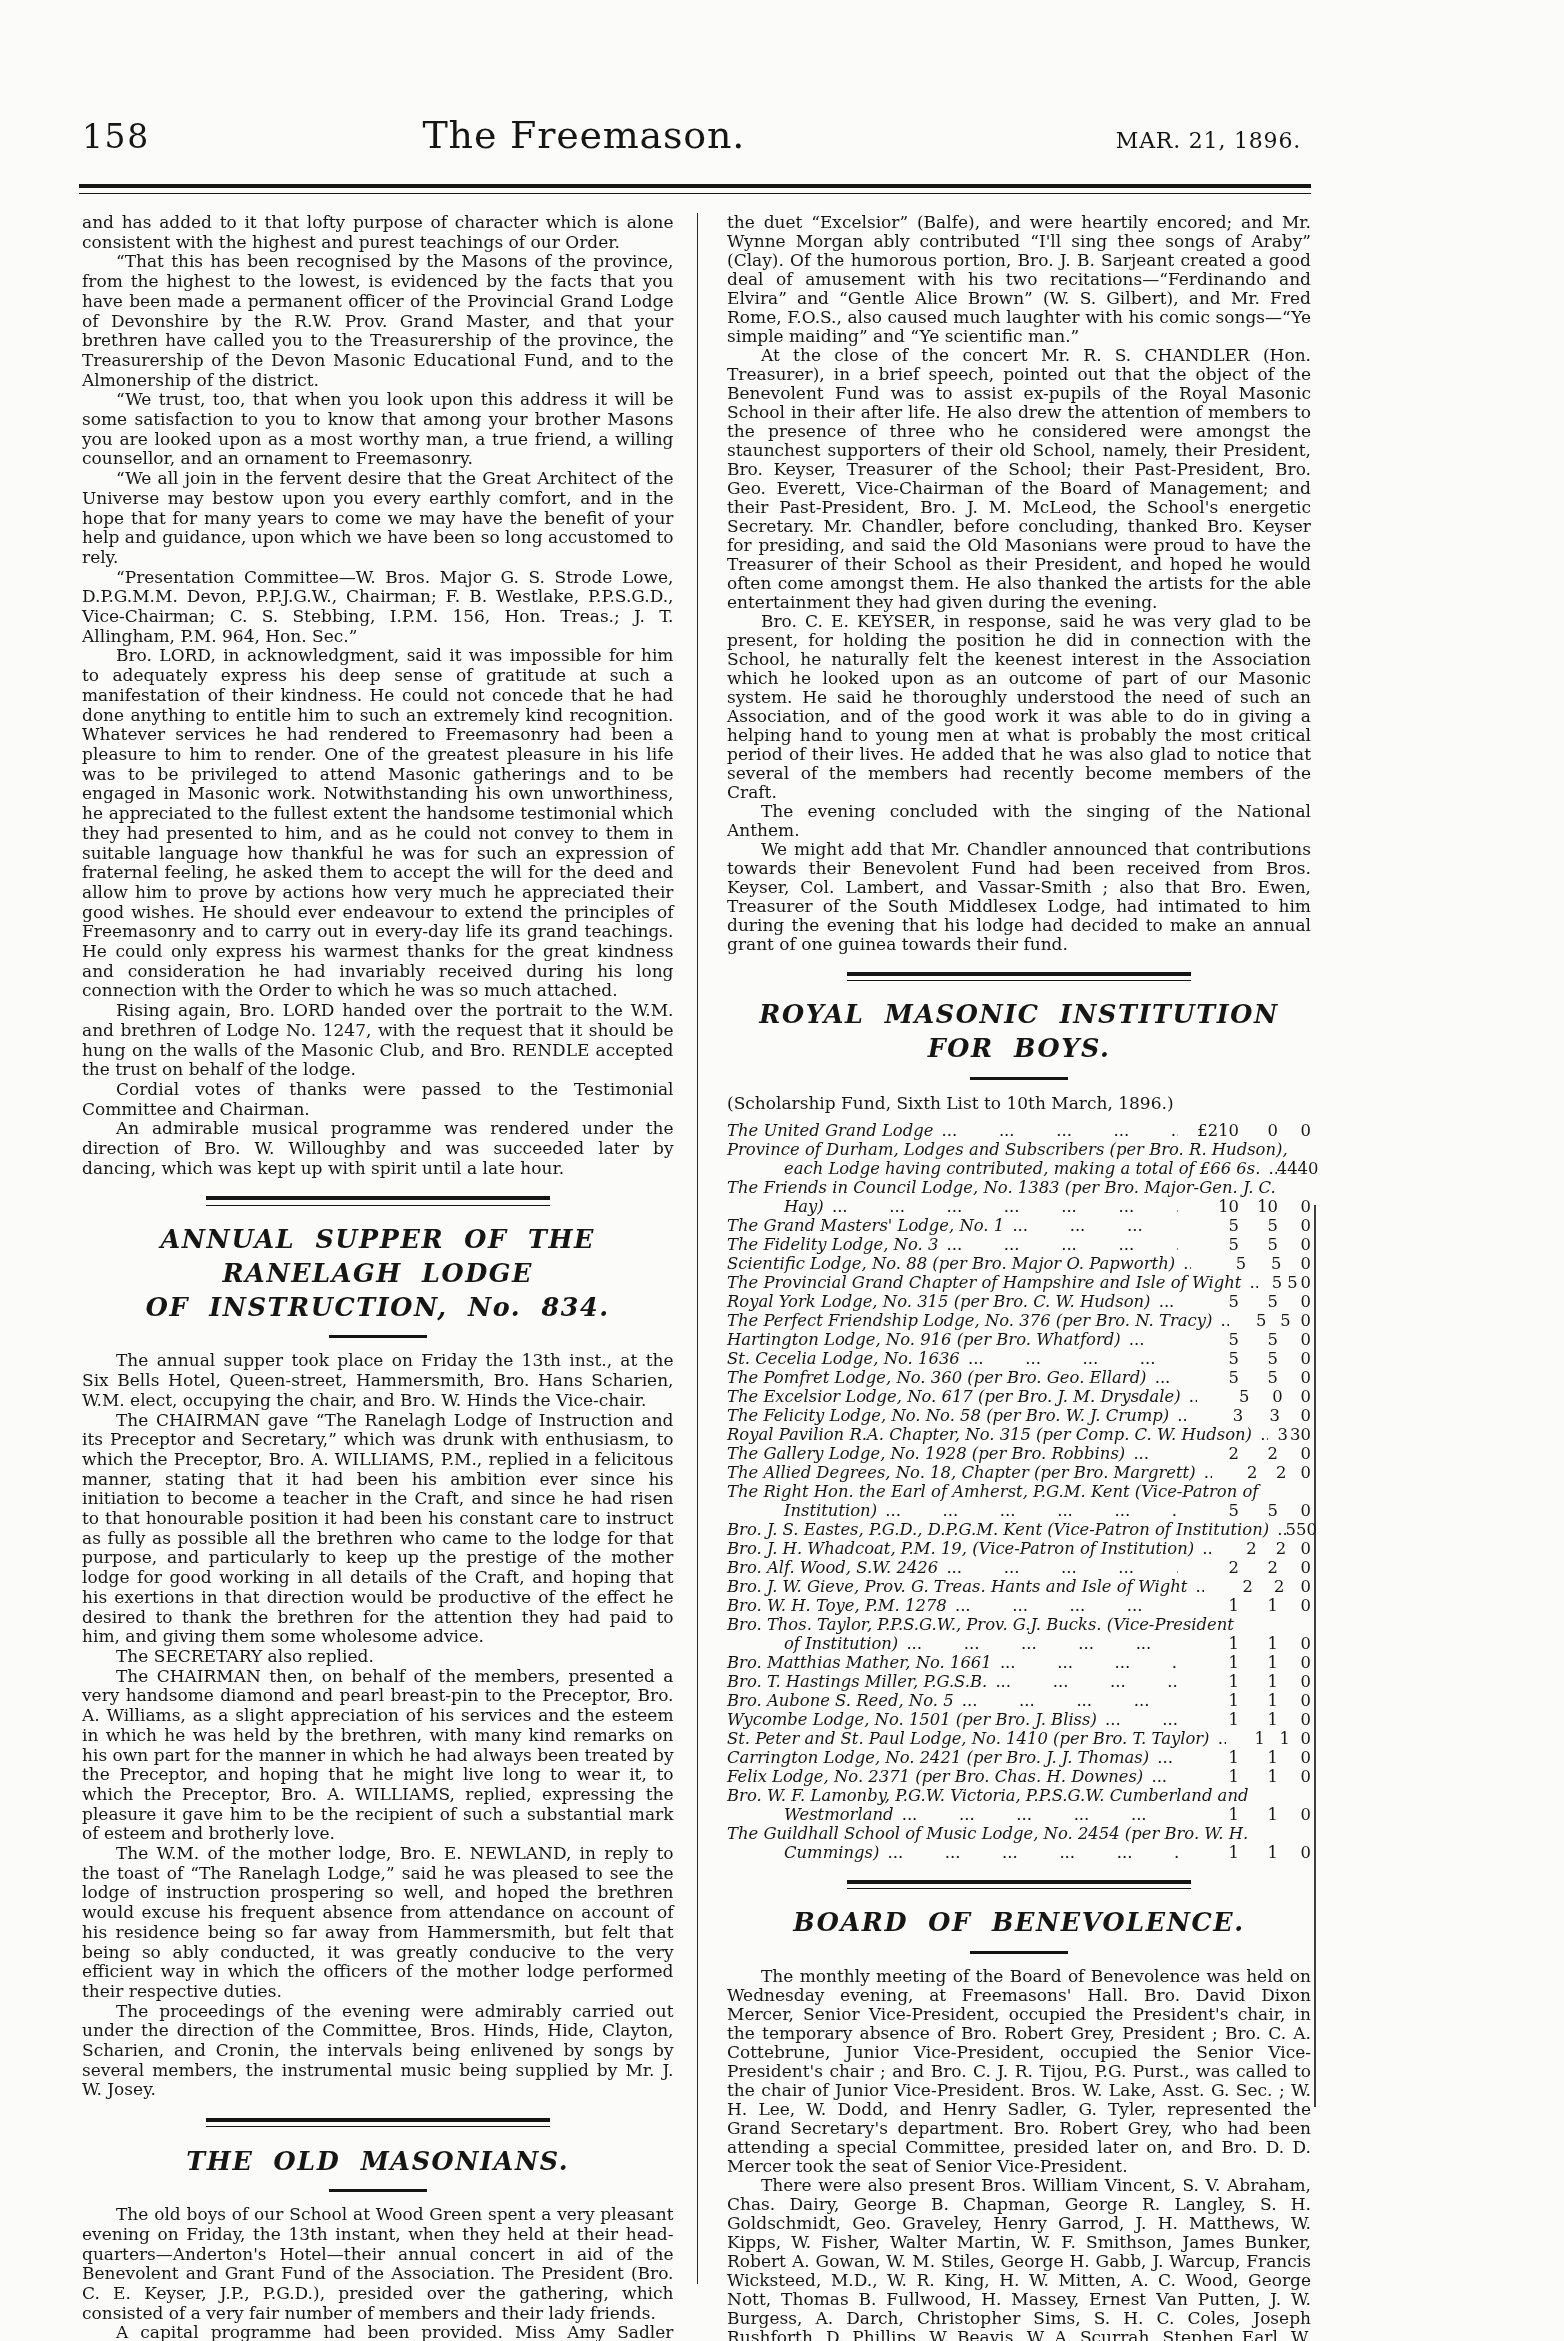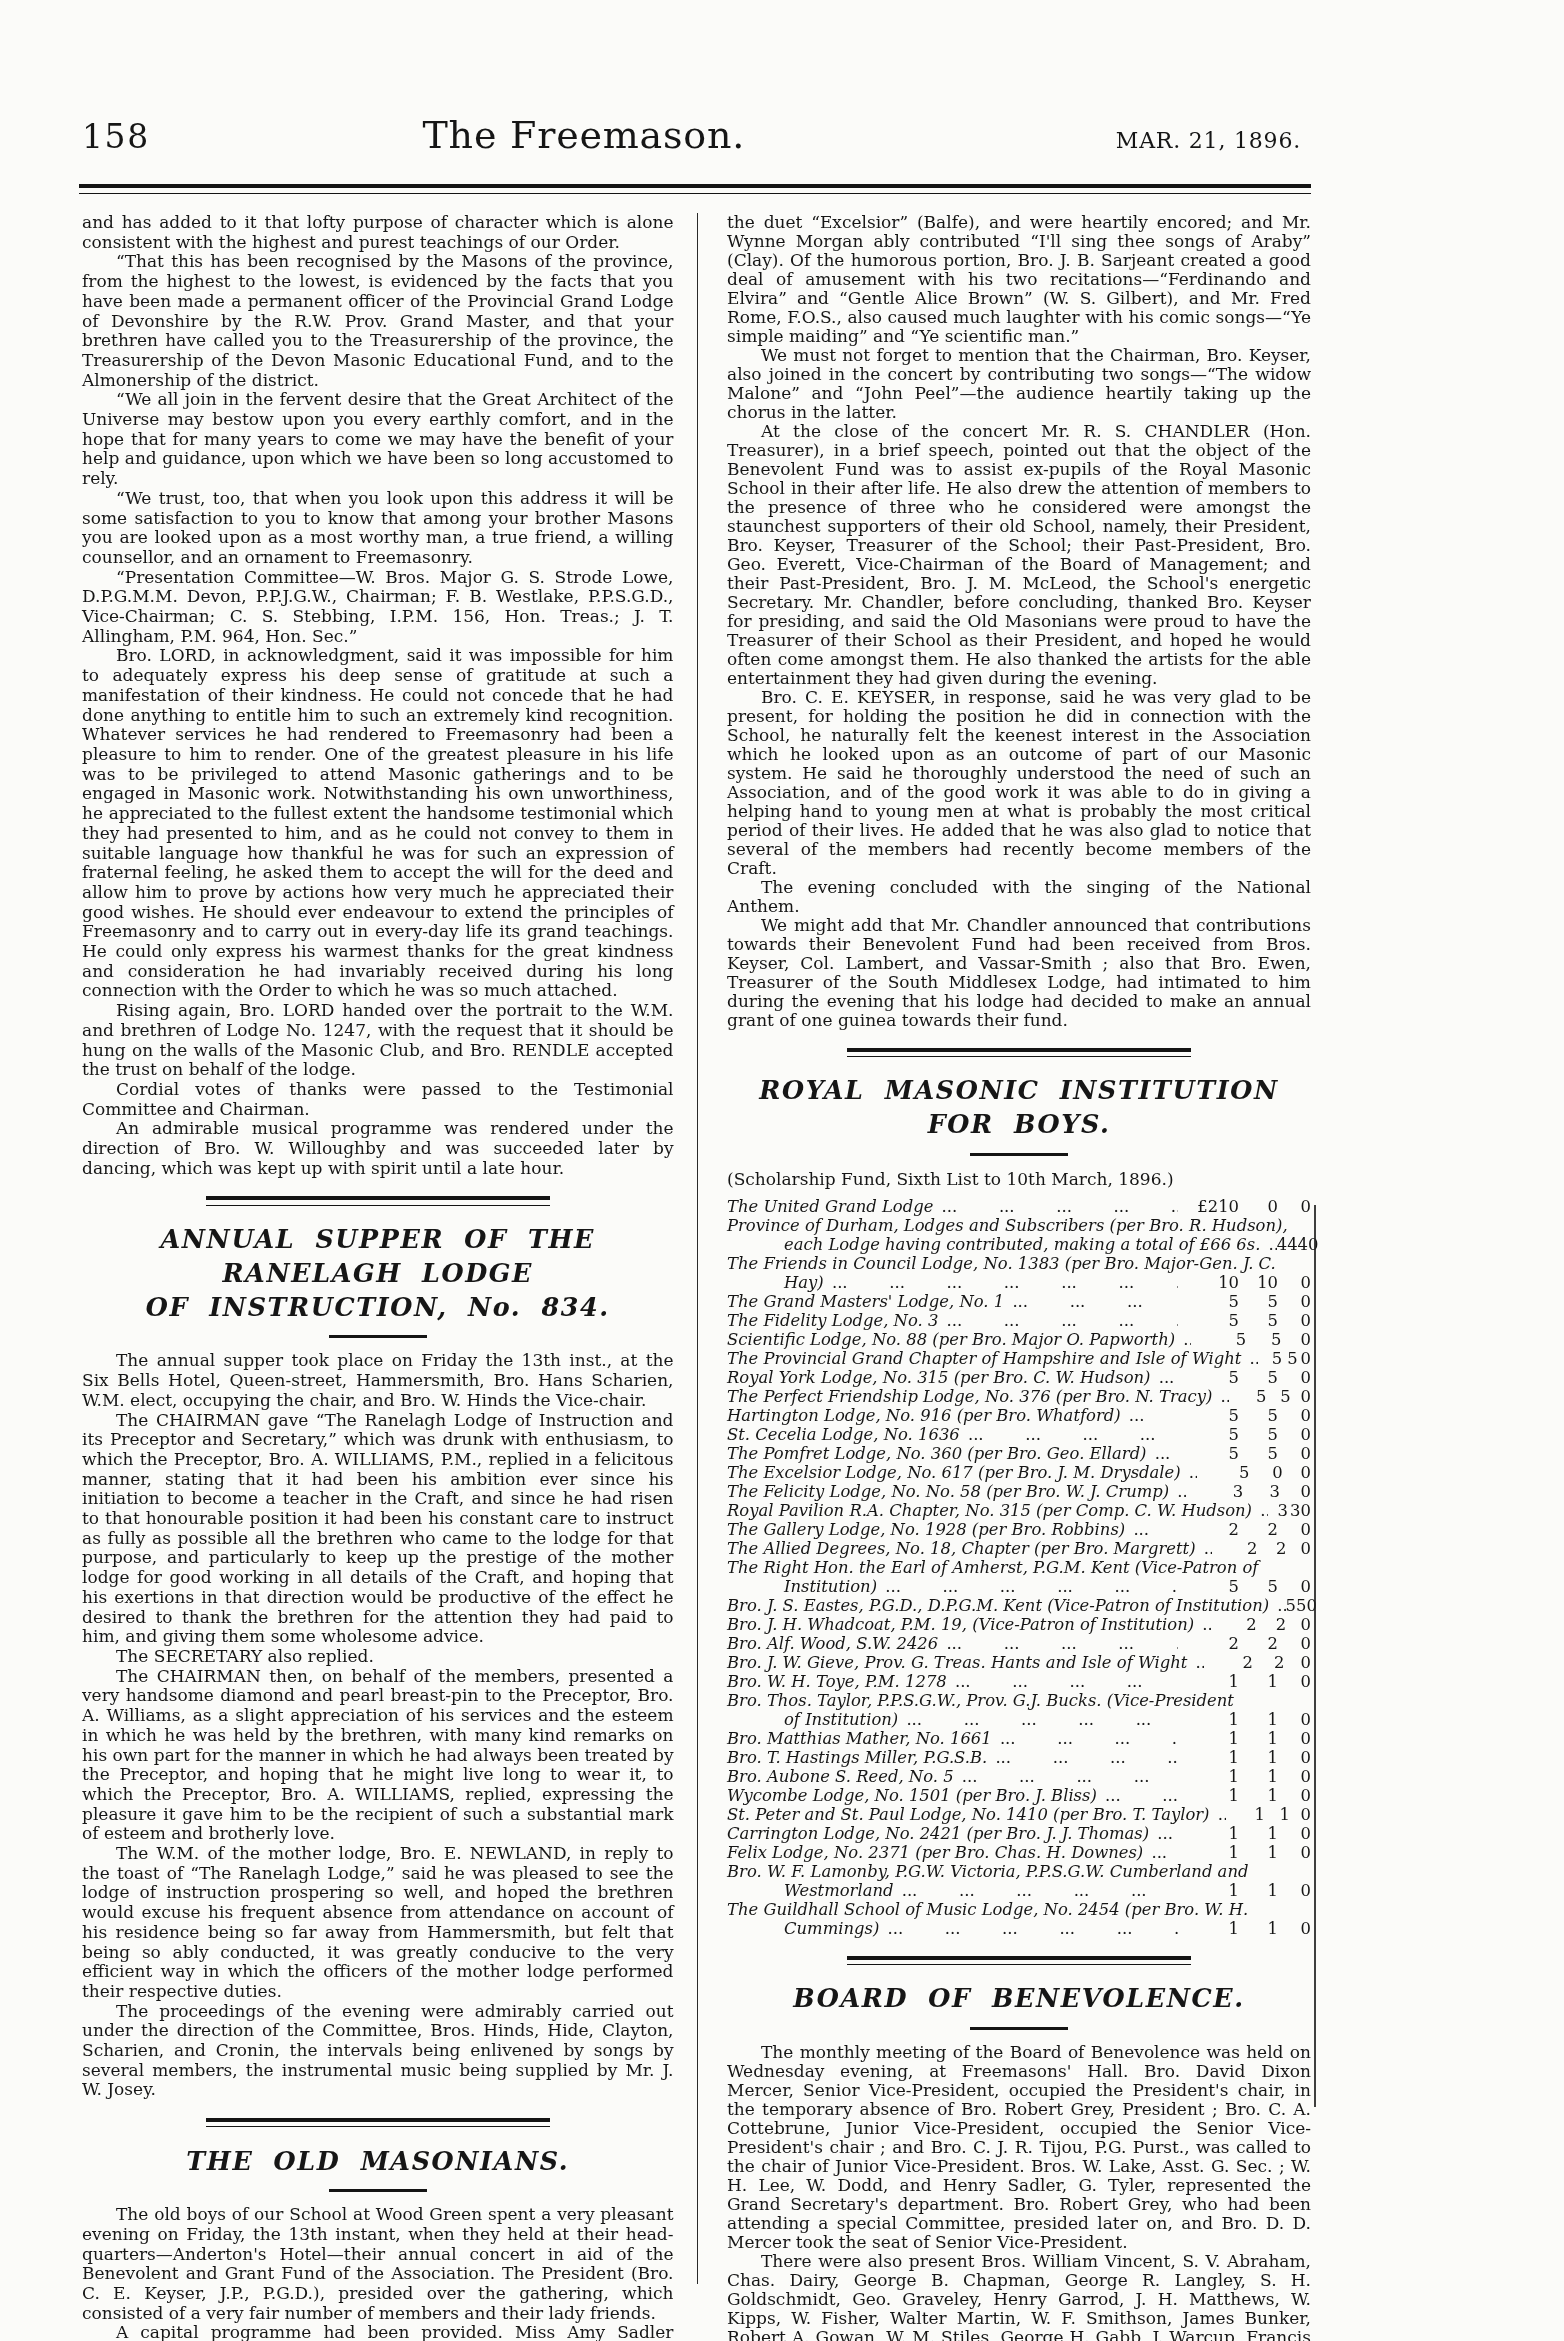--- a/index.html
+++ b/index.html
@@ -126,7 +126,6 @@
     <section class="col right">
       <div>
           <p class="para flush">the duet “Excelsior” (Balfe), and were heartily encored;  and Mr. Wynne Morgan ably contributed “I'll sing thee songs of Araby” (Clay).  Of the humorous portion, Bro. J. B. Sarjeant created a good deal of amusement with his two recitations—“Ferdinando and Elvira” and “Gentle Alice Brown” (W. S. Gilbert), and Mr. Fred Rome, F.O.S., also caused much laughter with his comic songs—“Ye simple maiding” and “Ye scientific man.”</p>
-          <p class="para">We must not forget to mention that the Chairman, Bro. Keyser, also joined in the concert by contributing two songs—“The widow Malone” and “John Peel”—the audience heartily taking up the chorus in the latter.</p>
           <p class="para">At the close of the concert Mr. R. S. CHANDLER (Hon. Treasurer), in a brief speech, pointed out that the object of the Benevolent Fund was to assist ex-pupils of the Royal Masonic School in their after life.  He also drew the attention of members to the presence of three who he considered were amongst the staunchest supporters of their old School, namely, their President, Bro. Keyser, Treasurer of the School;  their Past-President, Bro. Geo. Everett, Vice-Chairman of the Board of Management;  and their Past-President, Bro. J. M. McLeod, the School's energetic Secretary.  Mr. Chandler, before concluding, thanked Bro. Keyser for presiding, and said the Old Masonians were proud to have the Treasurer of their School as their President, and hoped he would often come amongst them.  He also thanked the artists for the able entertainment they had given during the evening.</p>
           <p class="para">Bro. C. E. KEYSER, in response, said he was very glad to be present, for holding the position he did in connection with the School, he naturally felt the keenest interest in the Association which he looked upon as an outcome of part of our Masonic system.  He said he thoroughly understood the need of such an Association, and of the good work it was able to do in giving a helping hand to young men at what is probably the most critical period of their lives.  He added that he was also glad to notice that several of the members had recently become members of the Craft.</p>
           <p class="para">The evening concluded with the singing of the National Anthem.</p>

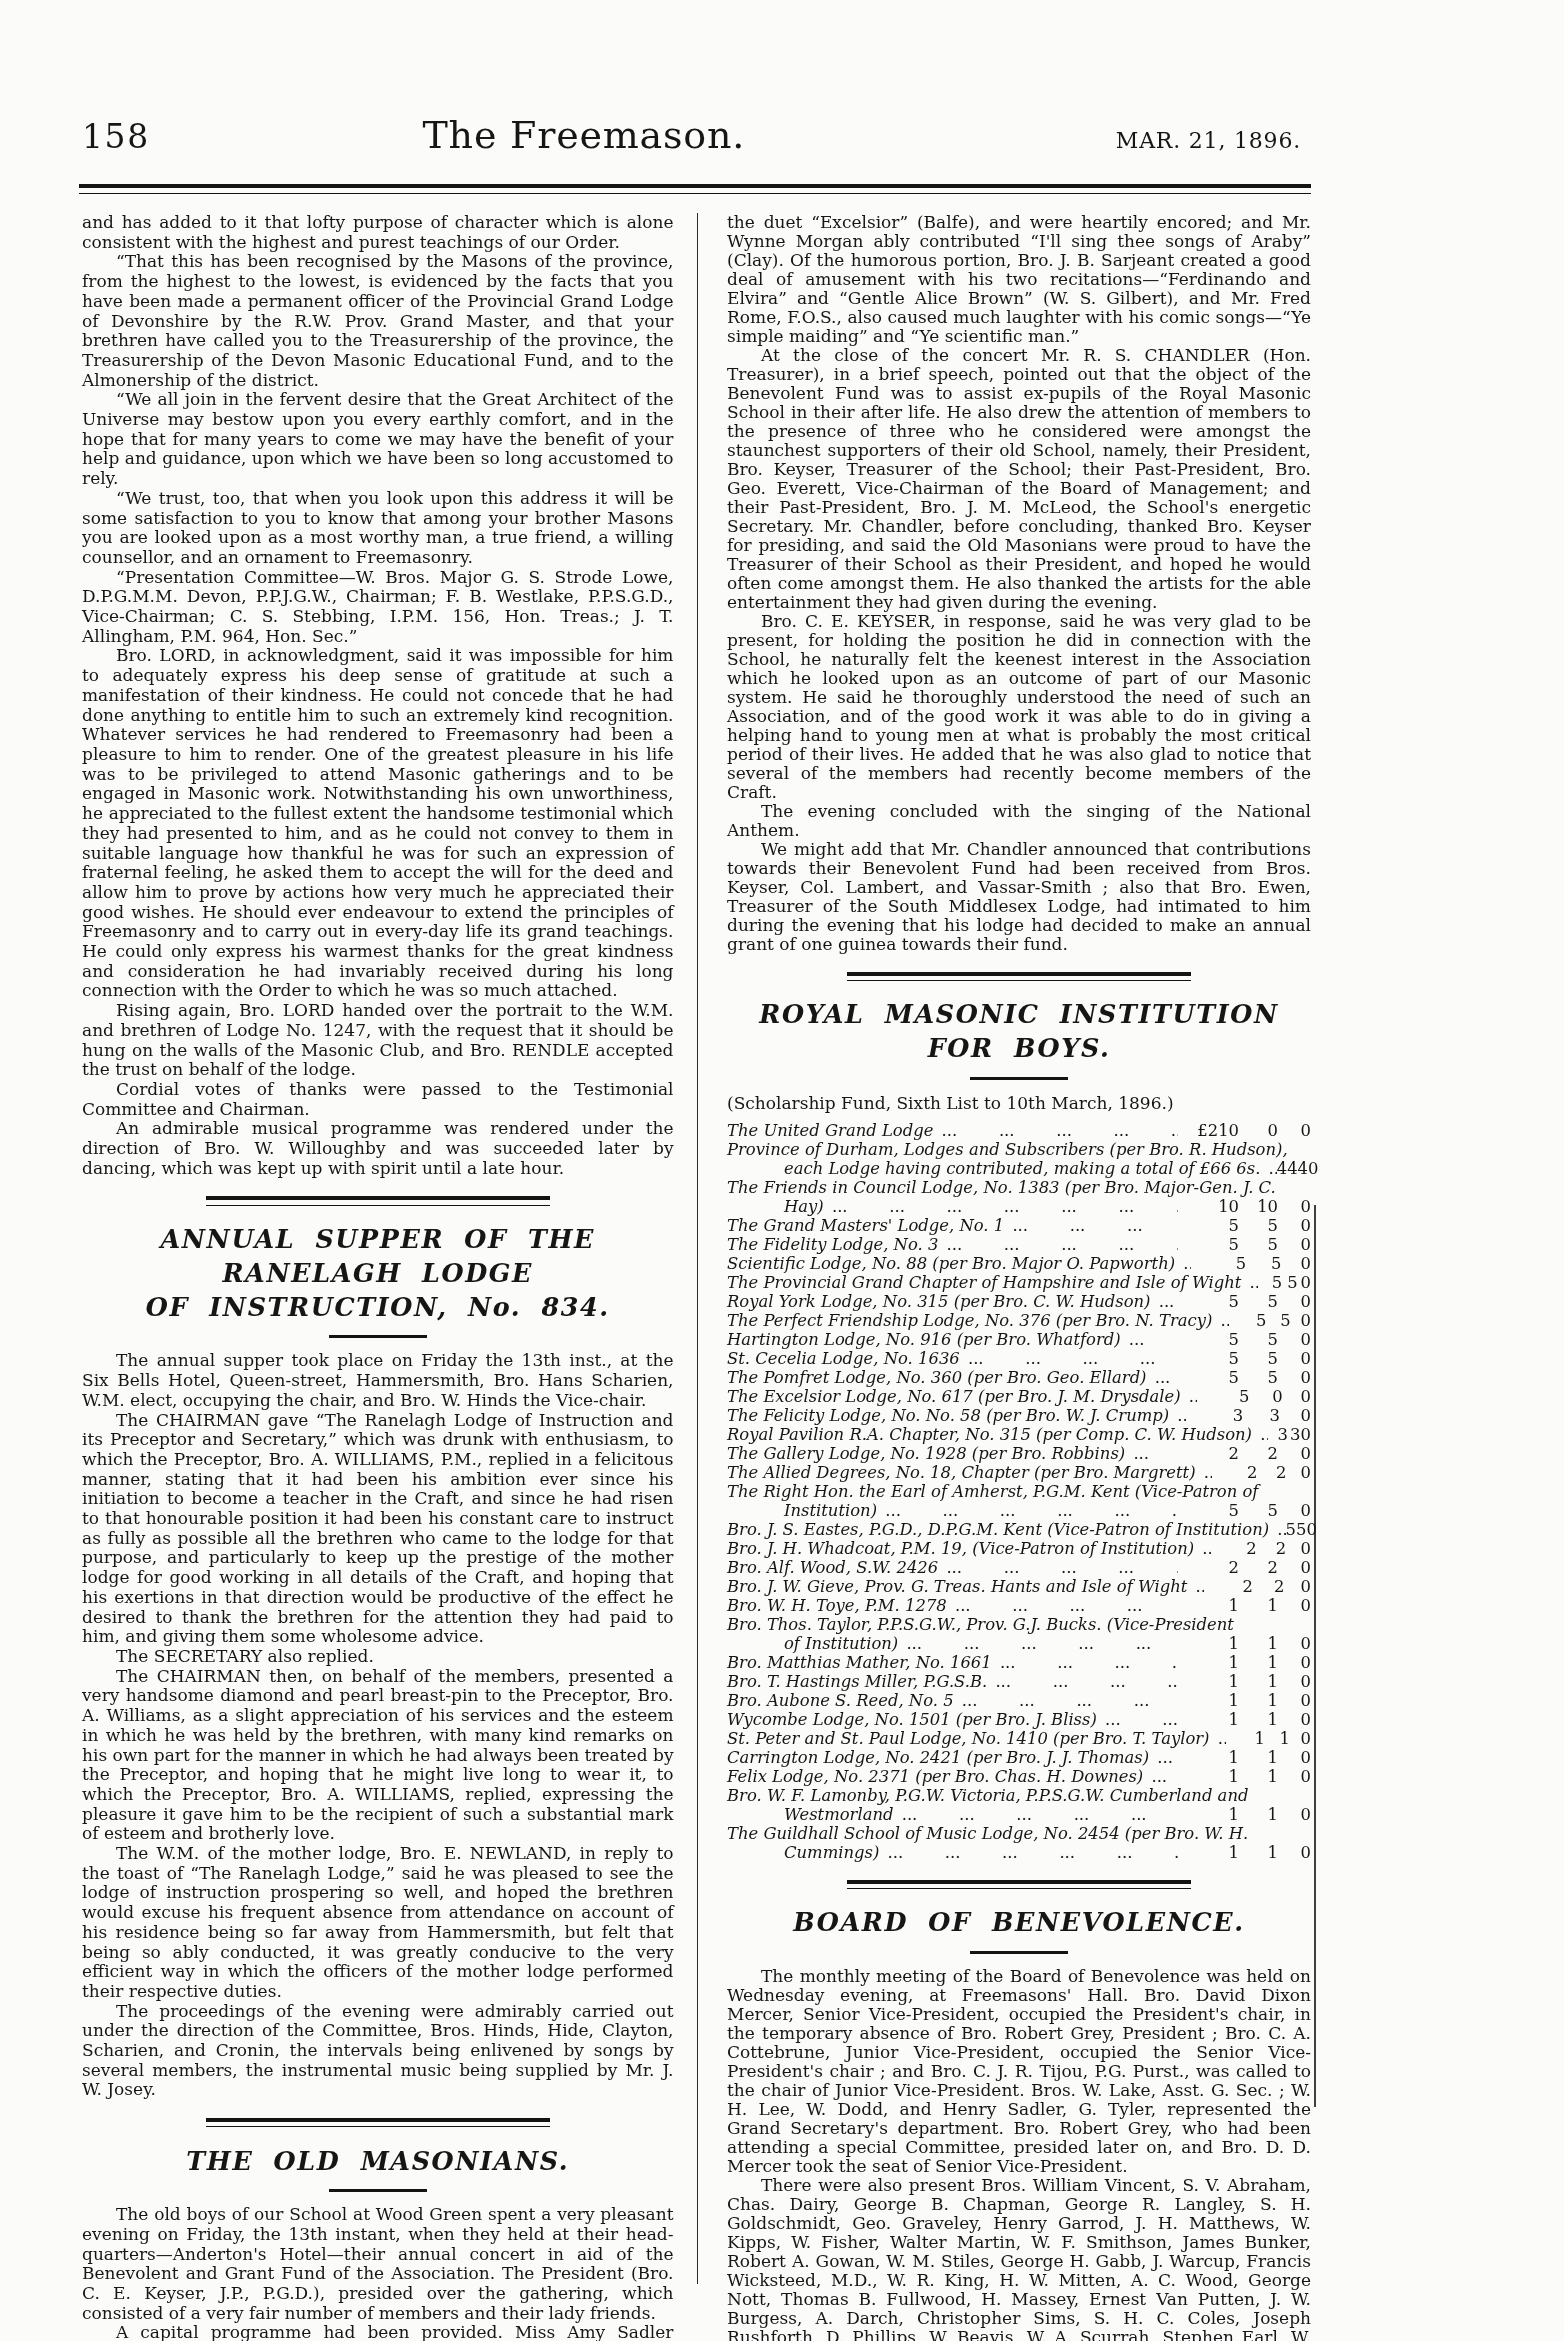--- a/index.html
+++ b/index.html
@@ -88,8 +88,8 @@
       <div>
           <p class="para flush">and has added to it that lofty purpose of character which is alone consistent with the highest and purest teachings of our Order.</p>
           <p class="para">“That this has been recognised by the Masons of the province, from the highest to the lowest, is evidenced by the facts that you have been made a permanent officer of the Provincial Grand Lodge of Devonshire by the R.W. Prov. Grand Master, and that your brethren have called you to the Treasurership of the province, the Treasurership of the Devon Masonic Educational Fund, and to the Almonership of the district.</p>
+          <p class="para">“We trust, too, that when you look upon this address it will be some satisfaction to you to know that among your brother Masons you are looked upon as a most worthy man, a true friend, a willing counsellor, and an ornament to Freemasonry.</p>
           <p class="para">“We all join in the fervent desire that the Great Architect of the Universe may bestow upon you every earthly comfort, and in the hope that for many years to come we may have the benefit of your help and guidance, upon which we have been so long accustomed to rely.</p>
-          <p class="para">“We trust, too, that when you look upon this address it will be some satisfaction to you to know that among your brother Masons you are looked upon as a most worthy man, a true friend, a willing counsellor, and an ornament to Freemasonry.</p>
           <p class="para">“Presentation Committee—W. Bros. Major G. S. Strode Lowe, D.P.G.M.M. Devon, P.P.J.G.W., Chairman; F. B. Westlake, P.P.S.G.D., Vice-Chairman; C. S. Stebbing, I.P.M. 156, Hon. Treas.; J. T. Allingham, P.M. 964, Hon. Sec.”</p>
           <p class="para">Bro. LORD, in acknowledgment, said it was impossible for him to adequately express his deep sense of gratitude at such a manifestation of their kindness.  He could not concede that he had done anything to entitle him to such an extremely kind recognition.  Whatever services he had rendered to Freemasonry had been a pleasure to him to render.  One of the greatest pleasure in his life was to be privileged to attend Masonic gatherings and to be engaged in Masonic work.  Notwithstanding his own unworthiness, he appreciated to the fullest extent the handsome testimonial which they had presented to him, and as he could not convey to them in suitable language how thankful he was for such an expression of fraternal feeling, he asked them to accept the will for the deed and allow him to prove by actions how very much he appreciated their good wishes.  He should ever endeavour to extend the principles of Freemasonry and to carry out in every-day life its grand teachings.  He could only express his warmest thanks for the great kindness and consideration he had invariably received during his long connection with the Order to which he was so much attached.</p>
           <p class="para">Rising again, Bro. LORD handed over the portrait to the W.M. and brethren of Lodge No. 1247, with the request that it should be hung on the walls of the Masonic Club, and Bro. RENDLE accepted the trust on behalf of the lodge.</p>

